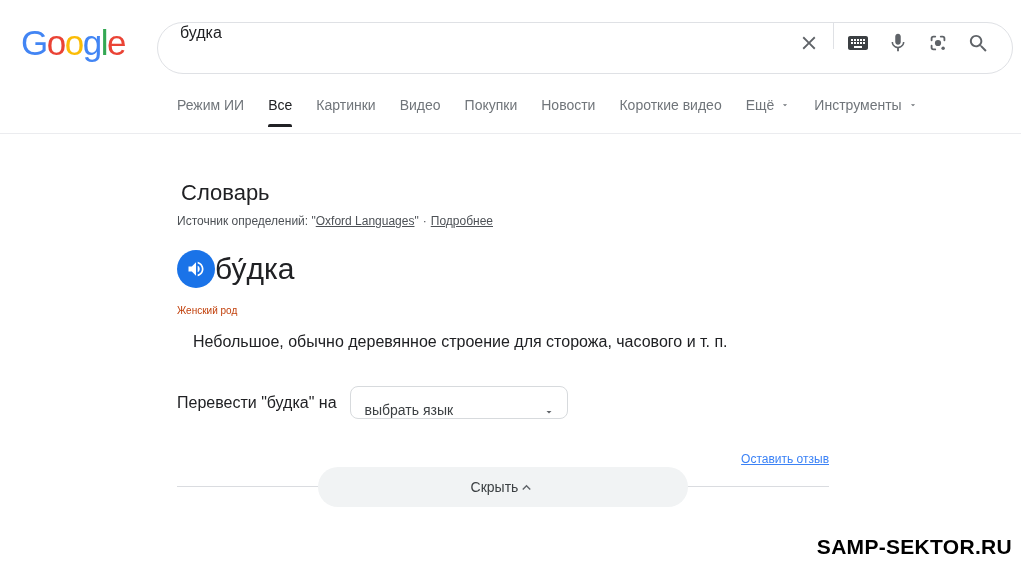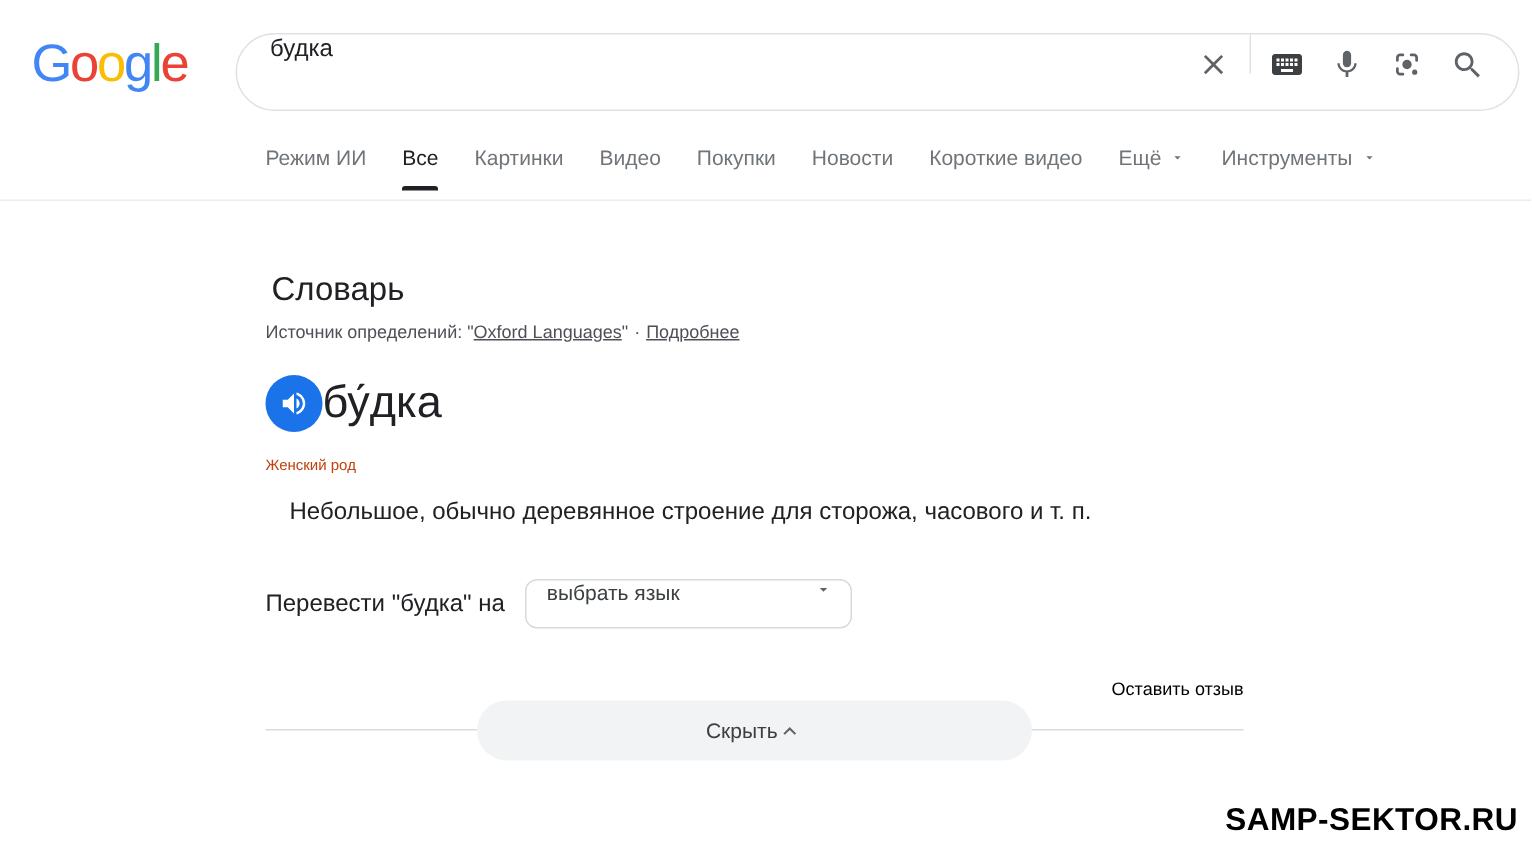--- a/index.html
+++ b/index.html
@@ -49,7 +49,7 @@
   .translate-row{position:absolute;top:218px;left:0;display:flex;align-items:center;}
   .translate-label{font-size:16px;color:#202124;}
   .lang-select{margin-left:13px;width:218px;height:33px;border:1px solid #d7dadd;border-radius:8px;
-               background:#fff;display:flex;align-items:flex-start;box-sizing:border-box;
+               background:#fff;display:flex;align-items:flex-end;box-sizing:border-box;
                padding:0 12px 0 14px;cursor:pointer;}
   .lang-select .sel-text{flex:1;font-size:14px;color:#3c4043;}
 

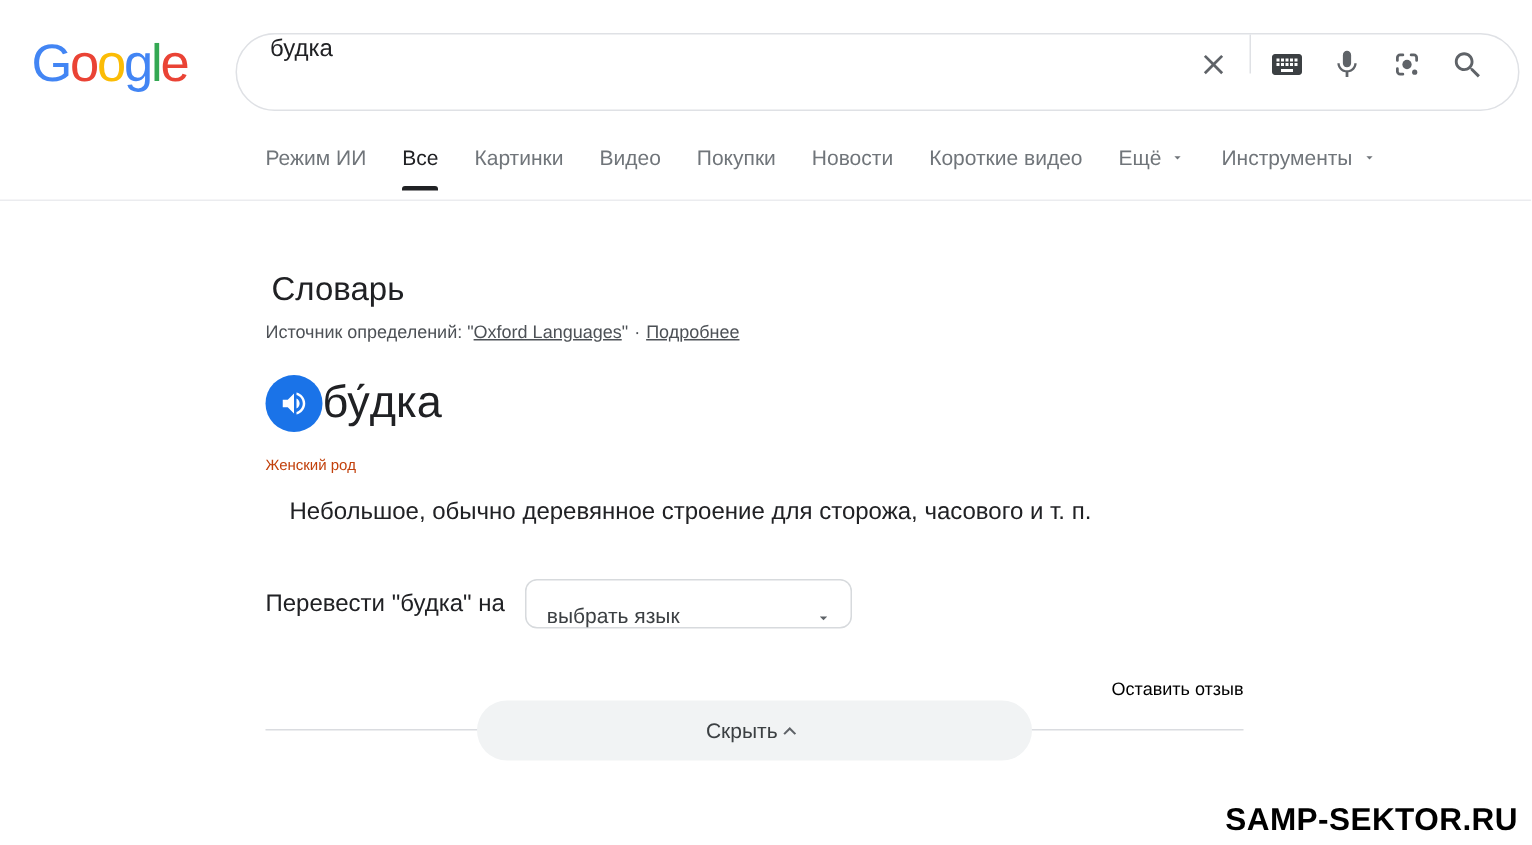--- a/index.html
+++ b/index.html
@@ -54,7 +54,7 @@
   .lang-select .sel-text{flex:1;font-size:14px;color:#3c4043;}
 
   .feedback{position:absolute;top:284px;right:0;font-size:12px;}
-  .feedback a{color:#000000;cursor:pointer;margin-top:28px;}
+  .feedback a{color:#3b82f6;text-decoration:underline;cursor:pointer;margin-top:28px;}
 
   .collapse-row{position:absolute;top:299px;left:0;width:652px;height:40px;}
   .hline{position:absolute;top:19px;left:0;width:652px;height:0;border-top:1px solid #dadce0;}

